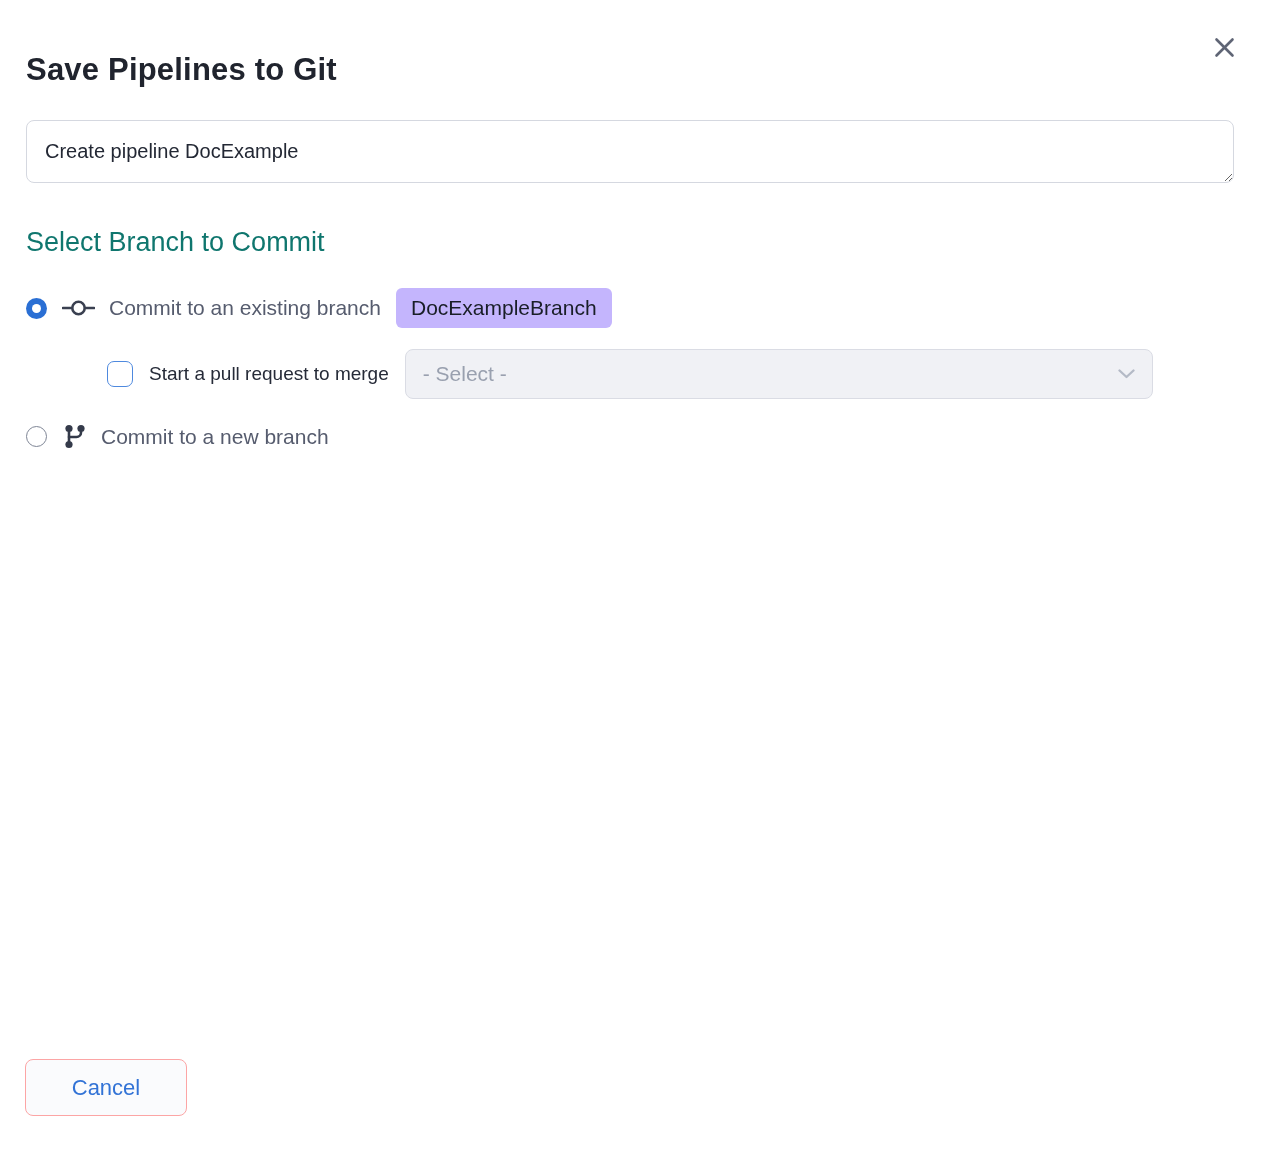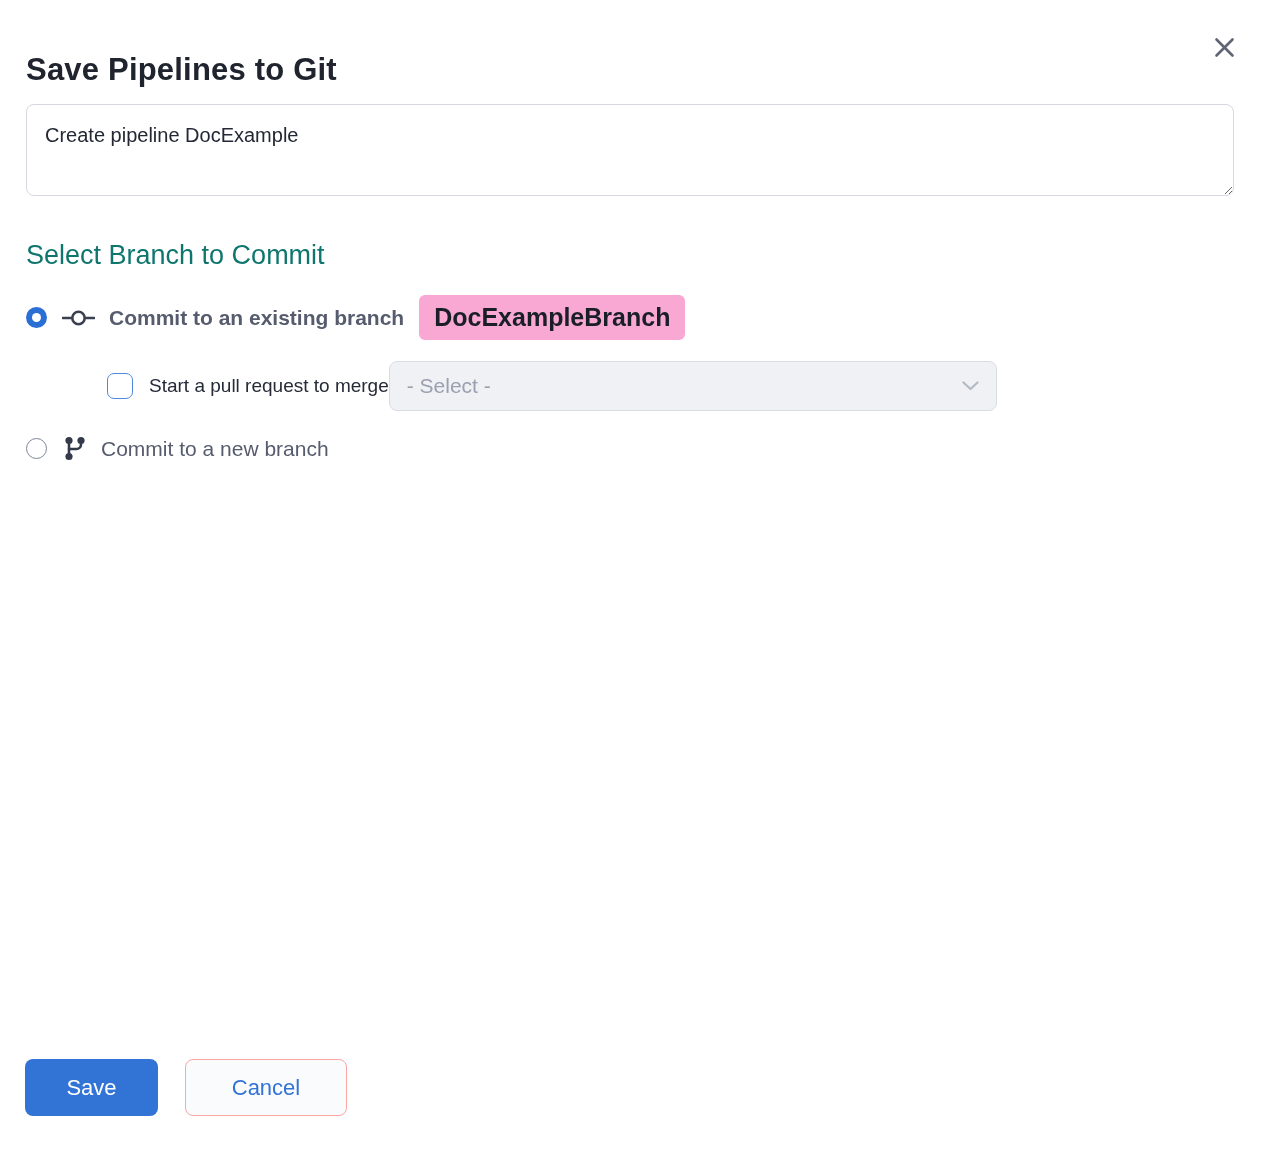--- a/index.html
+++ b/index.html
@@ -28,8 +28,8 @@
 
   .commit-textarea {
     display: block;
-    margin-top: 16px;
-    width: 1208px; height: 92px;
+    margin-top: 32px;
+    width: 1208px; height: 63px;
     border: 1px solid #d5d8e0; border-radius: 8px;
     padding: 17px 18px;
     font-family: "Liberation Sans", "DejaVu Sans", sans-serif;

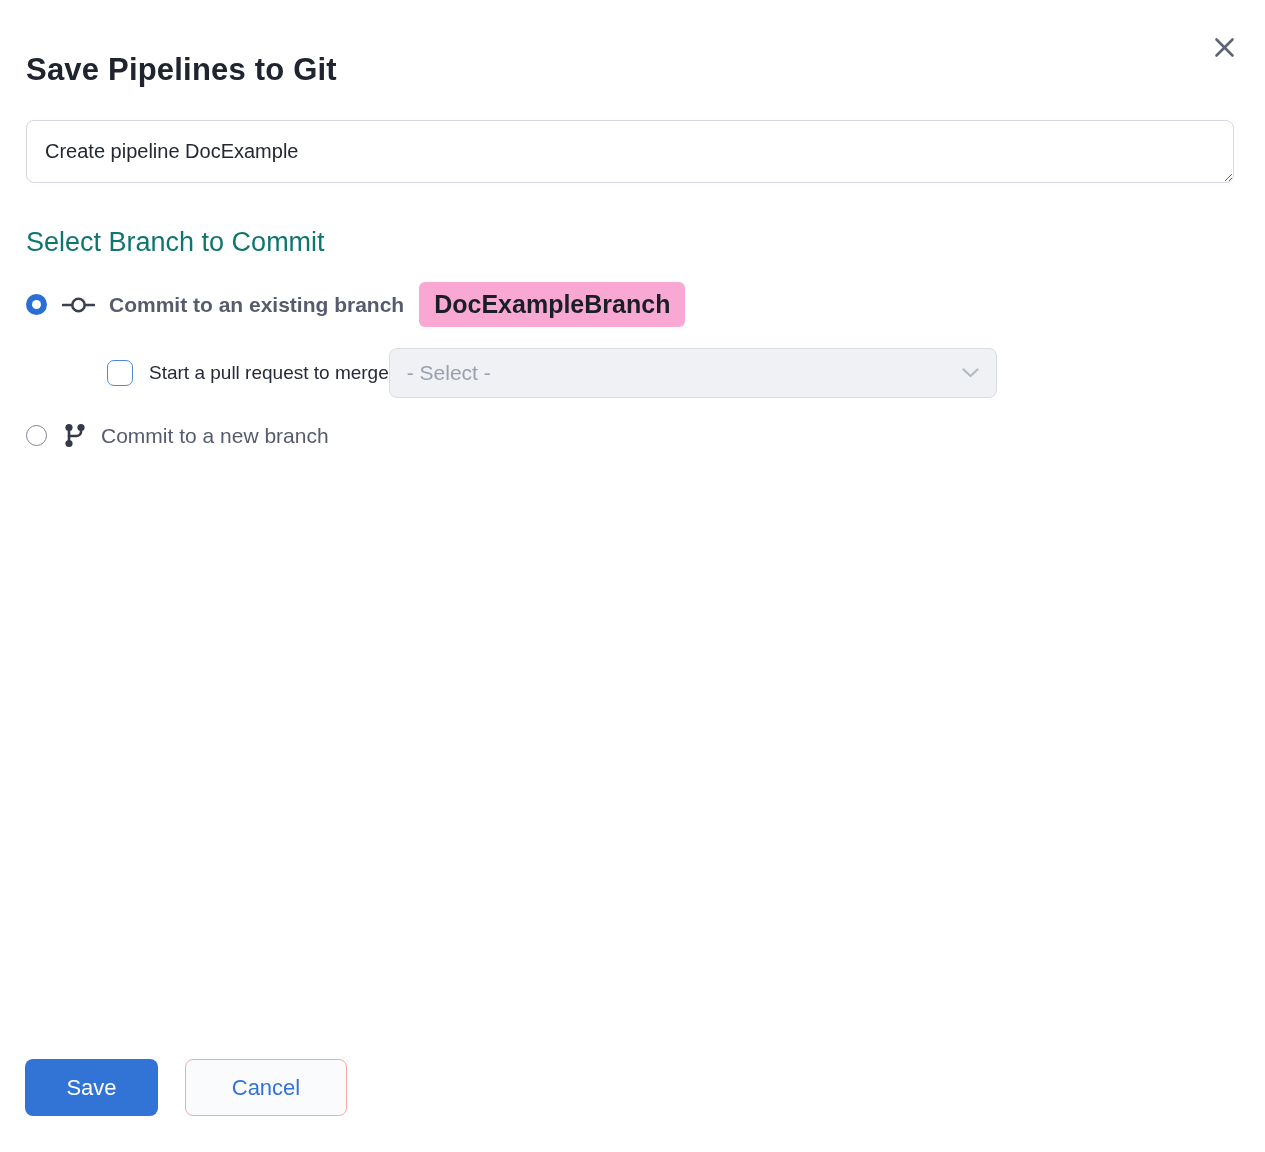--- a/index.html
+++ b/index.html
@@ -44,7 +44,7 @@
   }
 
   .option-row { display: flex; align-items: center; cursor: pointer; }
-  .row-existing { margin-top: 24px; font-weight: bold; }
+  .row-existing { margin-top: 30px; }
   .row-pr { margin-top: 21px; margin-left: 81px; cursor: default; }
   .row-new { margin-top: 24px; }
 

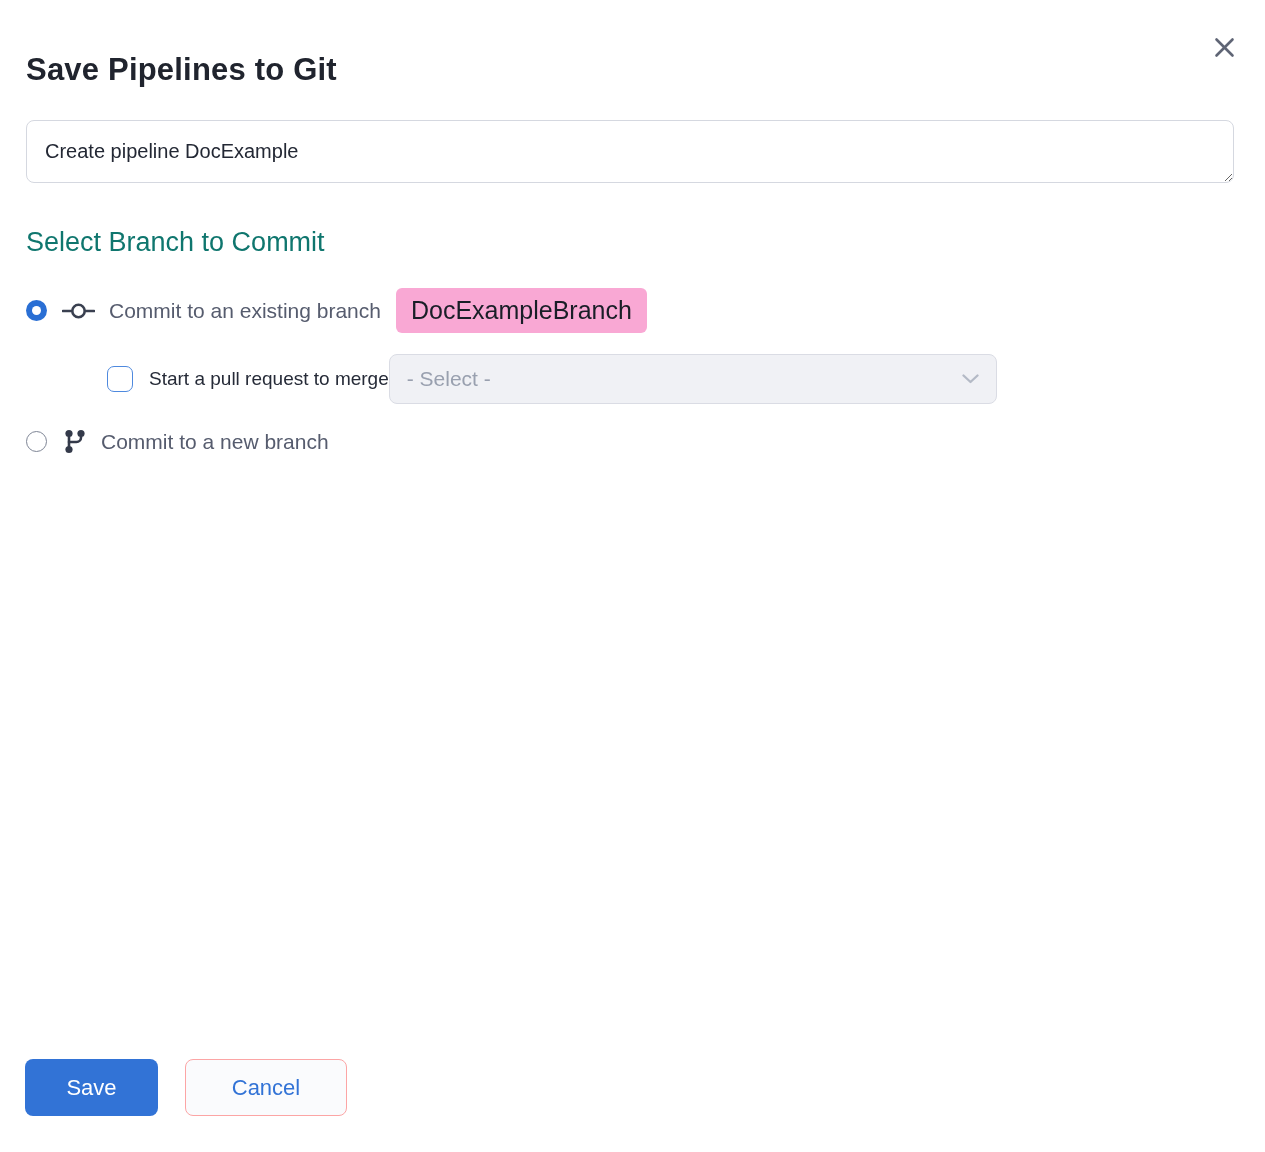--- a/index.html
+++ b/index.html
@@ -65,9 +65,9 @@
 
   .branch-badge {
     margin-left: 15px;
-    background: #f9a8d4; border-radius: 6px;
+    background: #c4b5fd; border-radius: 6px;
     padding: 8px 15px;
-    font-size: 25px; color: #191e27; white-space: nowrap;
+    font-size: 21px; color: #191e27; white-space: nowrap;
   }
 
   

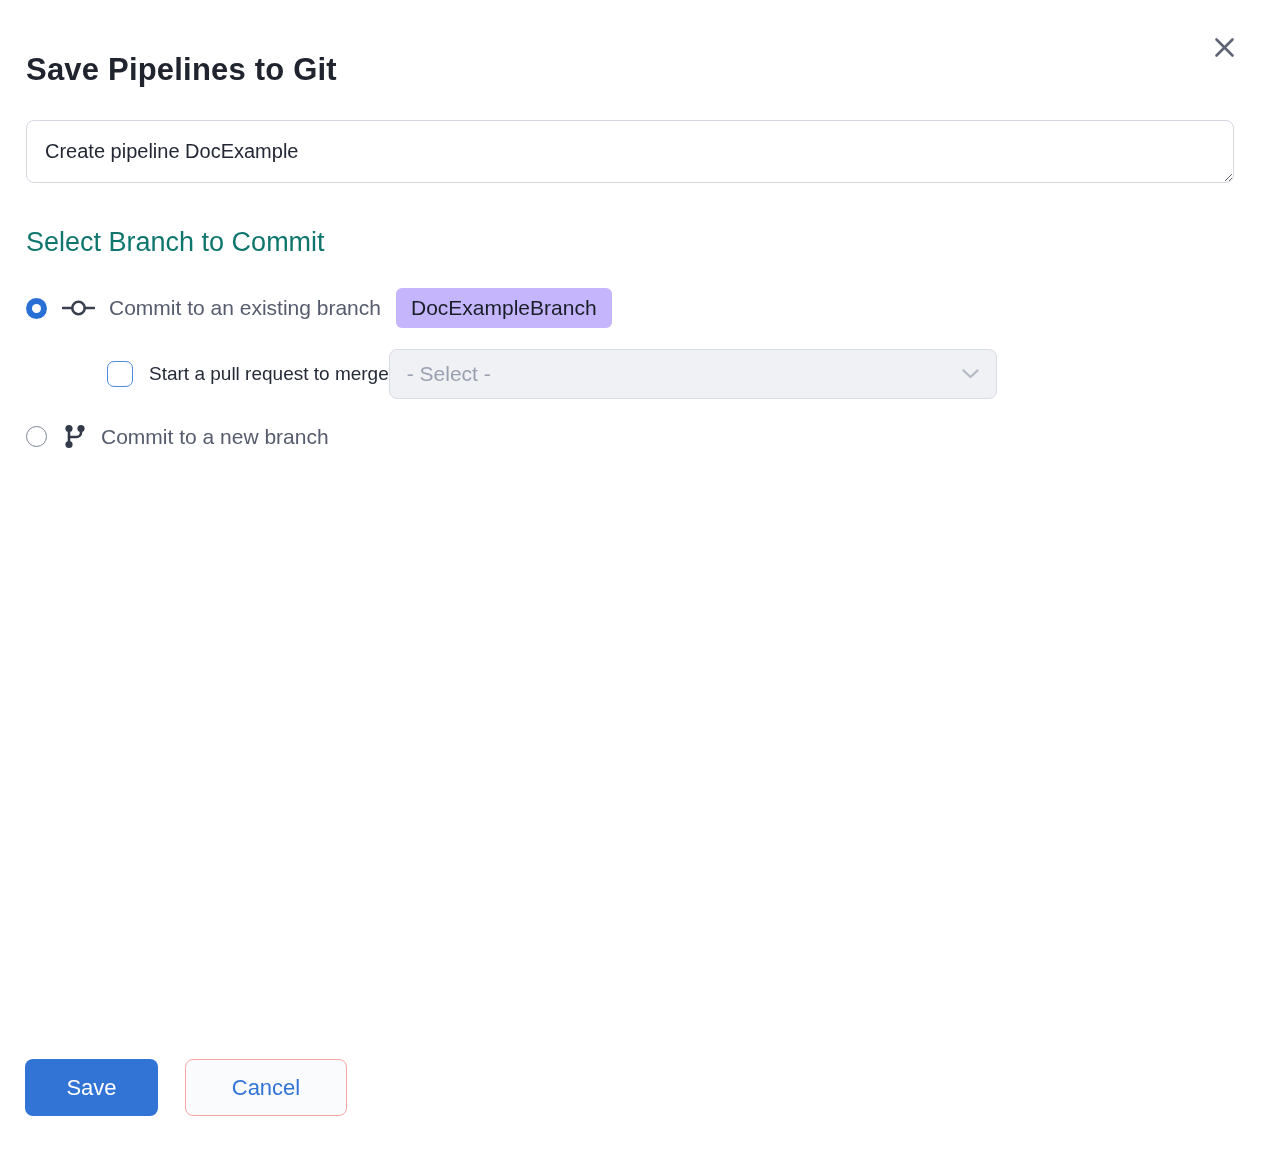--- a/index.html
+++ b/index.html
@@ -79,7 +79,8 @@
   .checkbox-label { margin-left: 16px; font-size: 19px; color: #262b38; white-space: nowrap; }
 
   .select-control {
-    width: 608px; height: 50px;
+    margin-left: 16px;
+    width: 748px; height: 50px;
     background: #f0f1f5;
     border: 1px solid #dadce4; border-radius: 8px;
     display: flex; align-items: center; justify-content: space-between;

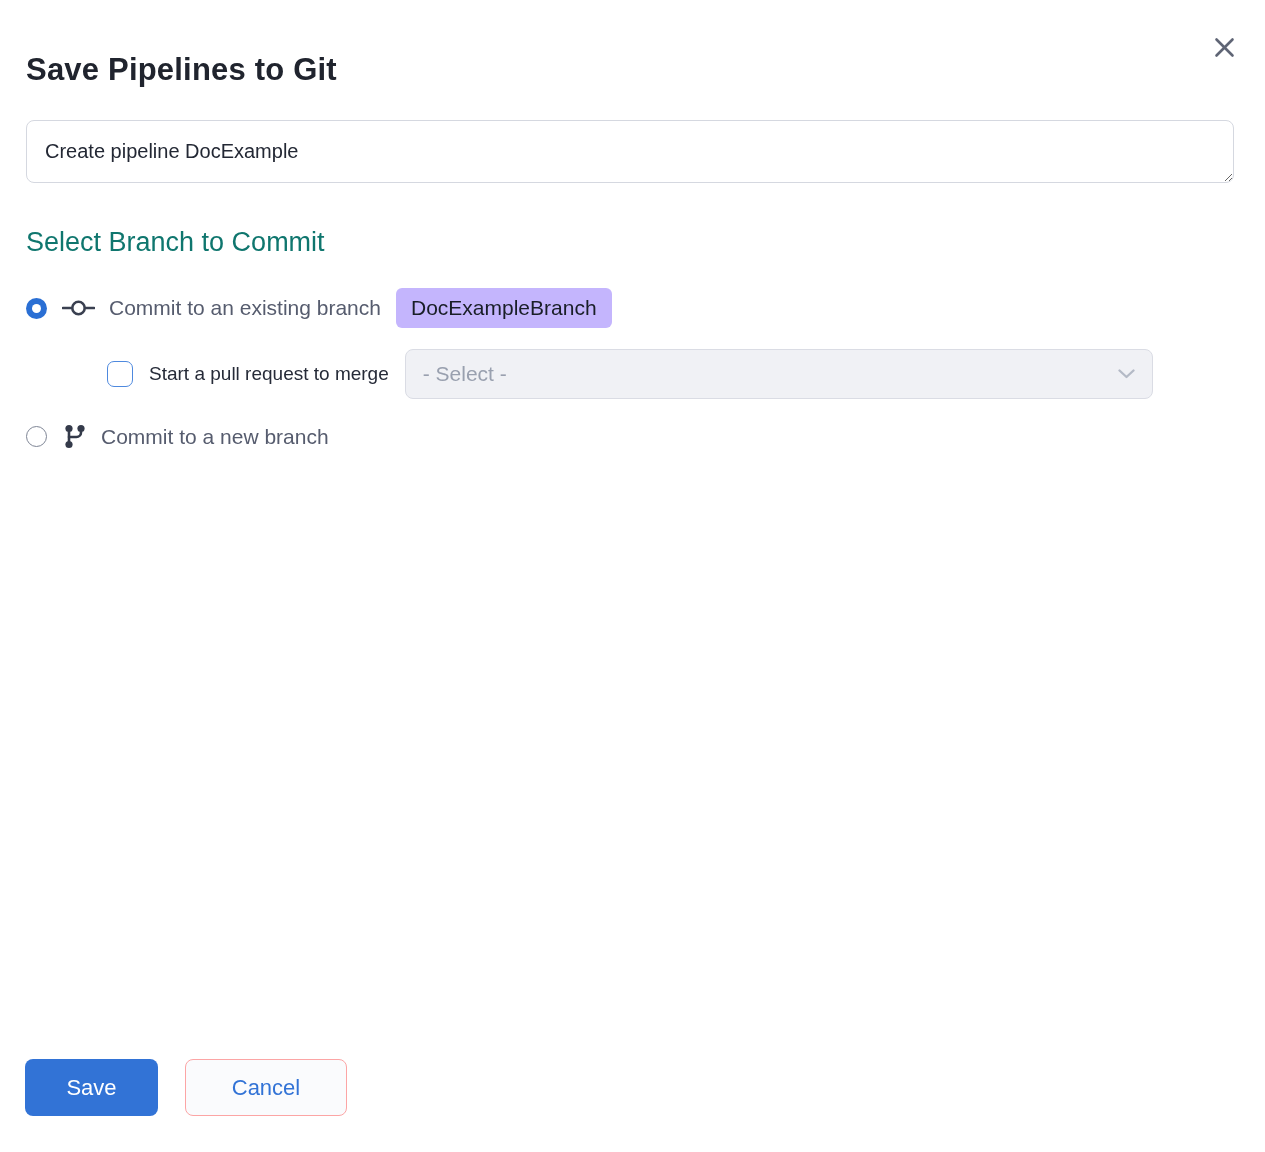--- a/index.html
+++ b/index.html
@@ -162,7 +162,6 @@
   </div>
 
   <div class="footer">
-    <button class="btn btn-save">Save</button>
     <button class="btn btn-cancel">Cancel</button>
   </div>
 

